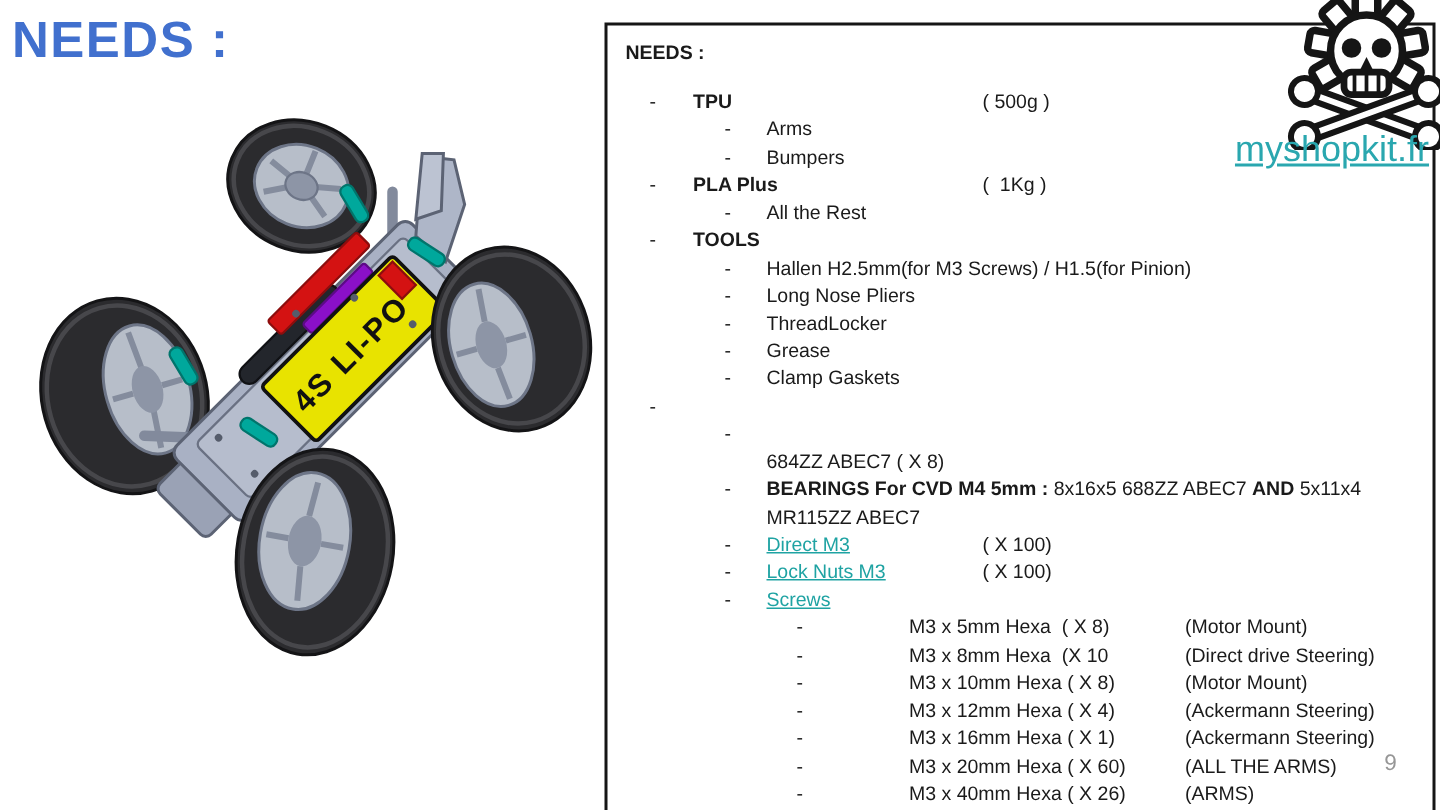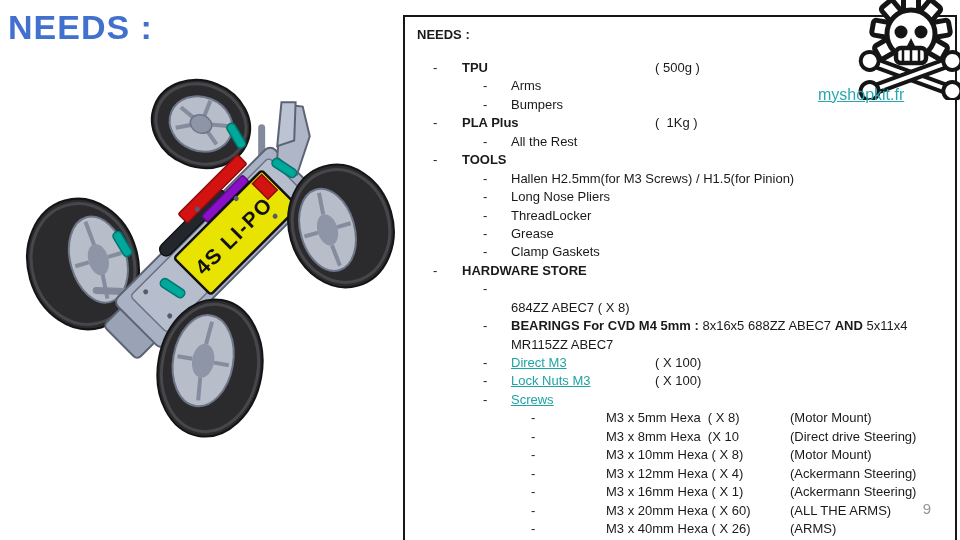--- a/index.html
+++ b/index.html
@@ -34,8 +34,8 @@
   
   #logo{position:absolute;left:851px;top:-10px;width:120px;height:110px;z-index:5;}
   #brand{
-    position:absolute;left:818px;top:86px;width:140px;text-align:left;z-index:5;
-    font-size:16px;color:var(--brand-teal,#2AA7AF);text-decoration:underline;
+    position:absolute;left:818px;top:86px;width:140px;text-align:center;z-index:5;
+    font-size:24px;color:var(--brand-teal,#2AA7AF);text-decoration:underline;
   }
   
   #pagenum{position:absolute;left:912px;top:500px;width:30px;text-align:center;

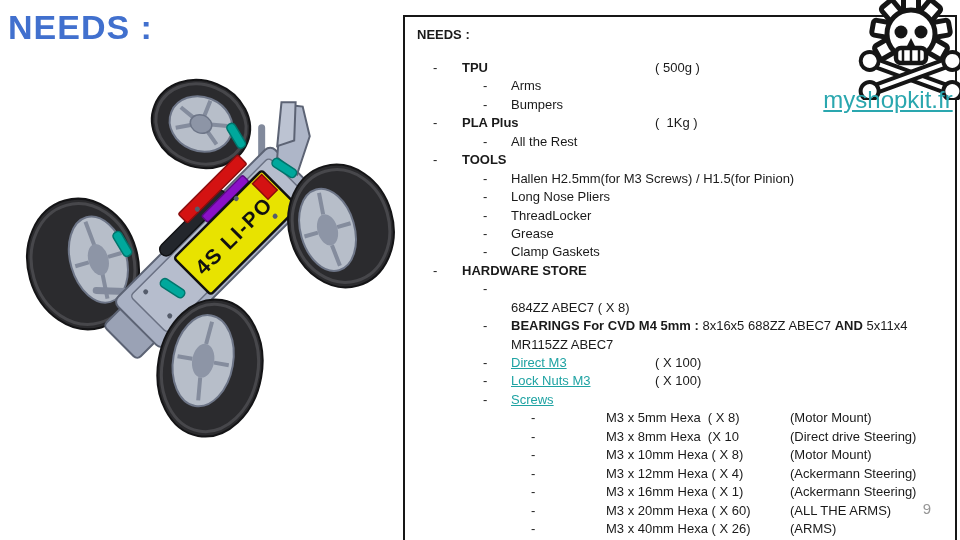--- a/index.html
+++ b/index.html
@@ -128,7 +128,7 @@
         <div class="row"><span class="dash i2">-</span><span class="txt i2"><span class="seg">ThreadLocker</span></span></div>
         <div class="row"><span class="dash i2">-</span><span class="txt i2"><span class="seg">Grease</span></span></div>
         <div class="row"><span class="dash i2">-</span><span class="txt i2"><span class="seg">Clamp Gaskets</span></span></div>
-        <div class="row"><span class="dash i1">-</span><span class="txt i1"><span class="seg b">HARDWARE STORE</span></span></div>
+        <div class="row"><span class="dash i1">-</span></div>
         <div class="row"><span class="dash i2">-</span></div>
         <div class="row"><span class="txt i2"><span class="seg">684ZZ ABEC7 ( X 8)</span></span></div>
         <div class="row"><span class="dash i2">-</span><span class="txt i2"><span class="seg b">BEARINGS For CVD M4 5mm :</span><span class="seg"> 8x16x5 688ZZ ABEC7 </span><span class="seg b">AND</span><span class="seg"> 5x11x4</span></span></div>

